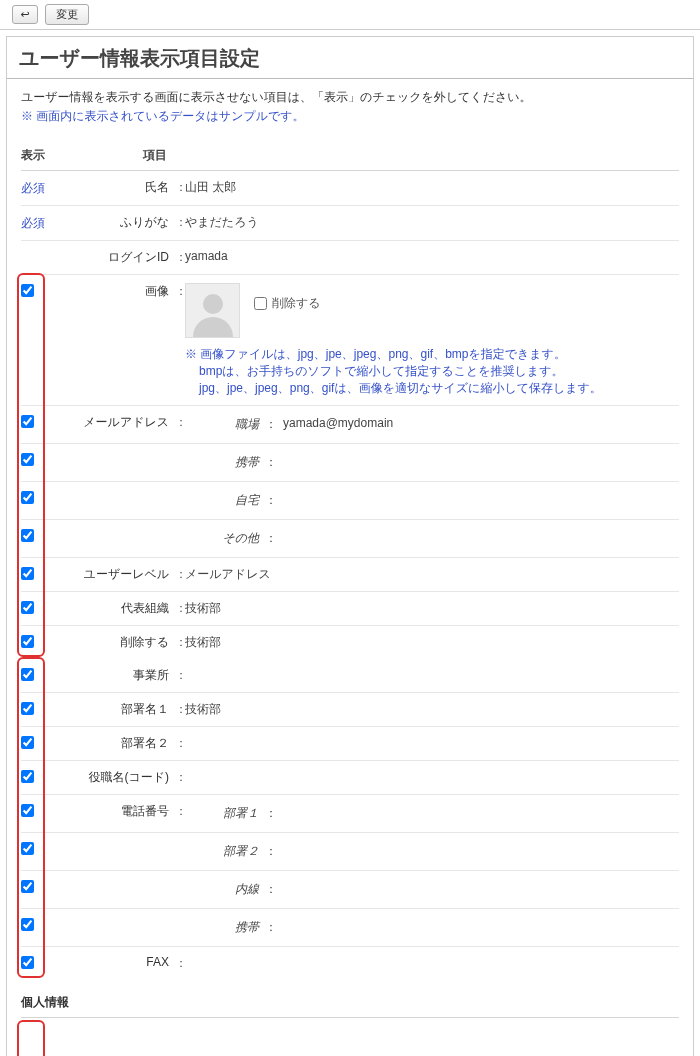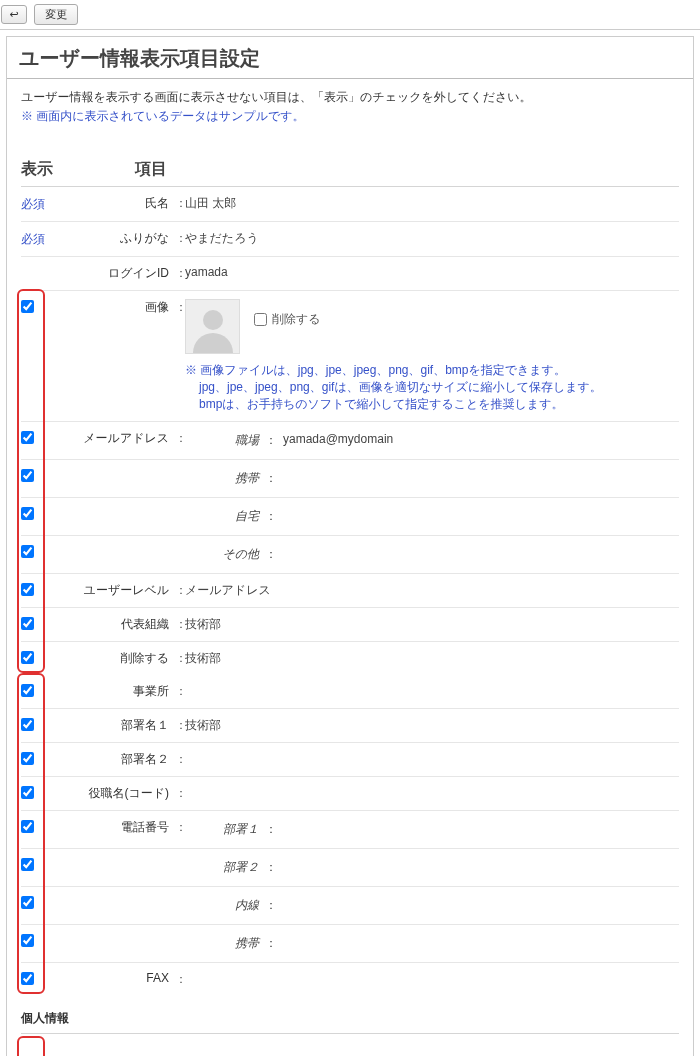--- a/index.html
+++ b/index.html
@@ -11,7 +11,7 @@
     background: #fff;
   }
   .topbar, .bottombar {
-    padding: 4px 1px;
+    padding: 4px 12px;
     border-bottom: 1px solid #ccc;
   }
   .btn {

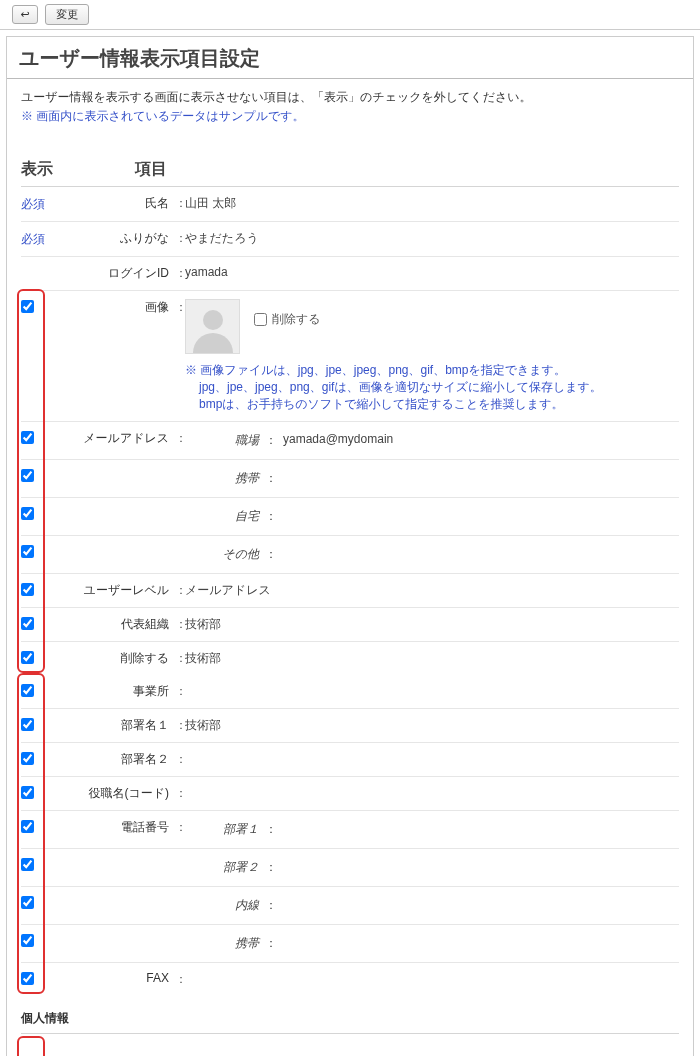--- a/index.html
+++ b/index.html
@@ -44,13 +44,13 @@
   .notice1 { color: #333; margin-bottom: 2px; font-size: 12px;}
   .note-blue { color: #3551c9; font-size: 12px; }
   .header-row {
-    margin-top: 28px;
+    margin-top: 16px;
     border-bottom: 1px solid #d5d5d5;
     padding: 6px 0;
     display: flex;
     font-weight: bold;
     color: #444;
-    font-size: 16px;
+    font-size: 12px;
   }
   .col-disp { width: 34px; text-align:left; }
   .col-item { width: 120px; text-align:right; padding-right:8px; }

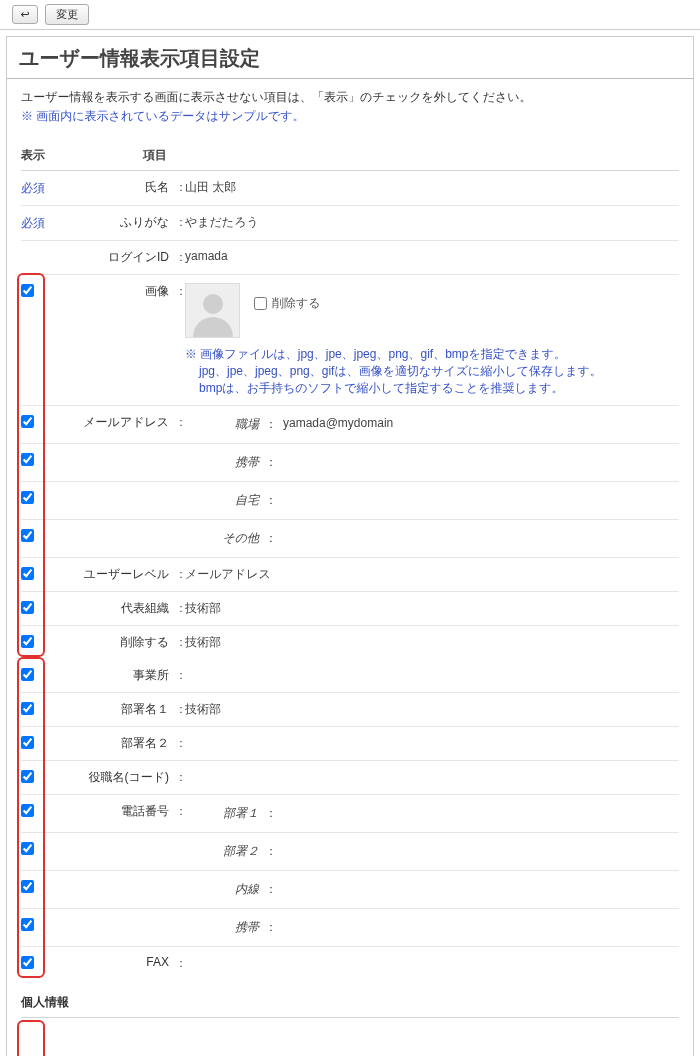--- a/index.html
+++ b/index.html
@@ -153,8 +153,8 @@
                 </span>
         </div>
         <div class="img-note note-blue">※ 画像ファイルは、jpg、jpe、jpeg、png、gif、bmpを指定できます。</div>
+        <div class="note-blue" style="padding-left:14px">bmpは、お手持ちのソフトで縮小して指定することを推奨します。</div>
         <div class="note-blue" style="padding-left:14px">jpg、jpe、jpeg、png、gifは、画像を適切なサイズに縮小して保存します。</div>
-        <div class="note-blue" style="padding-left:14px">bmpは、お手持ちのソフトで縮小して指定することを推奨します。</div>
       </div>
     </div>
 

